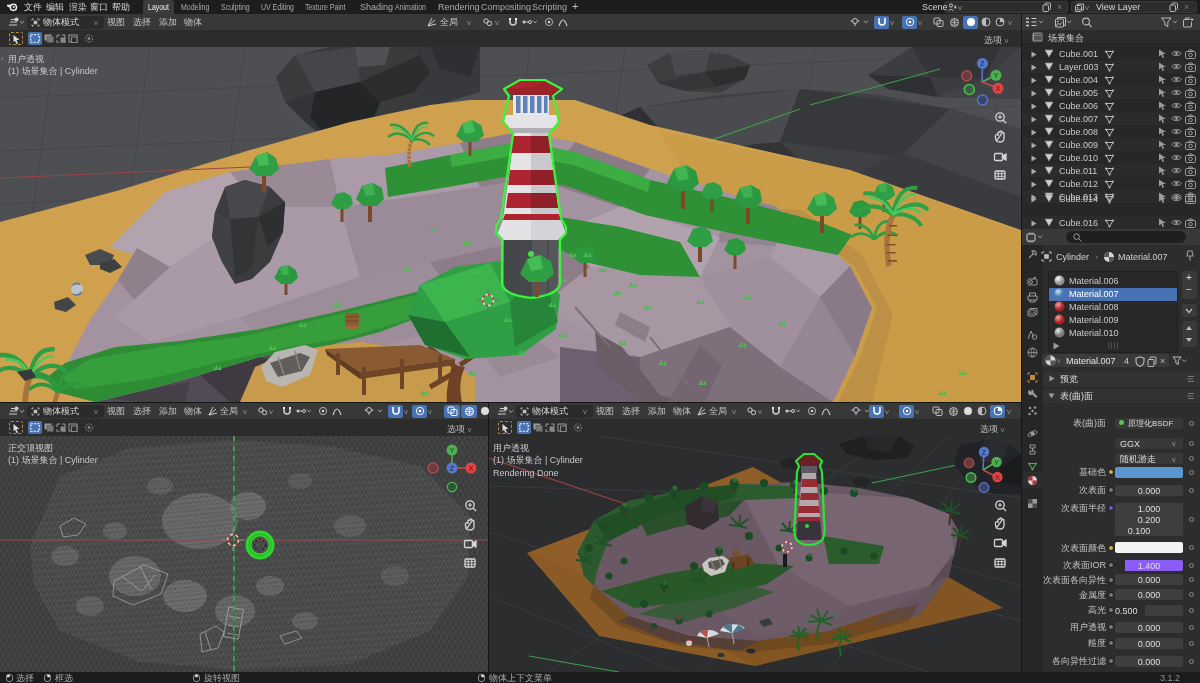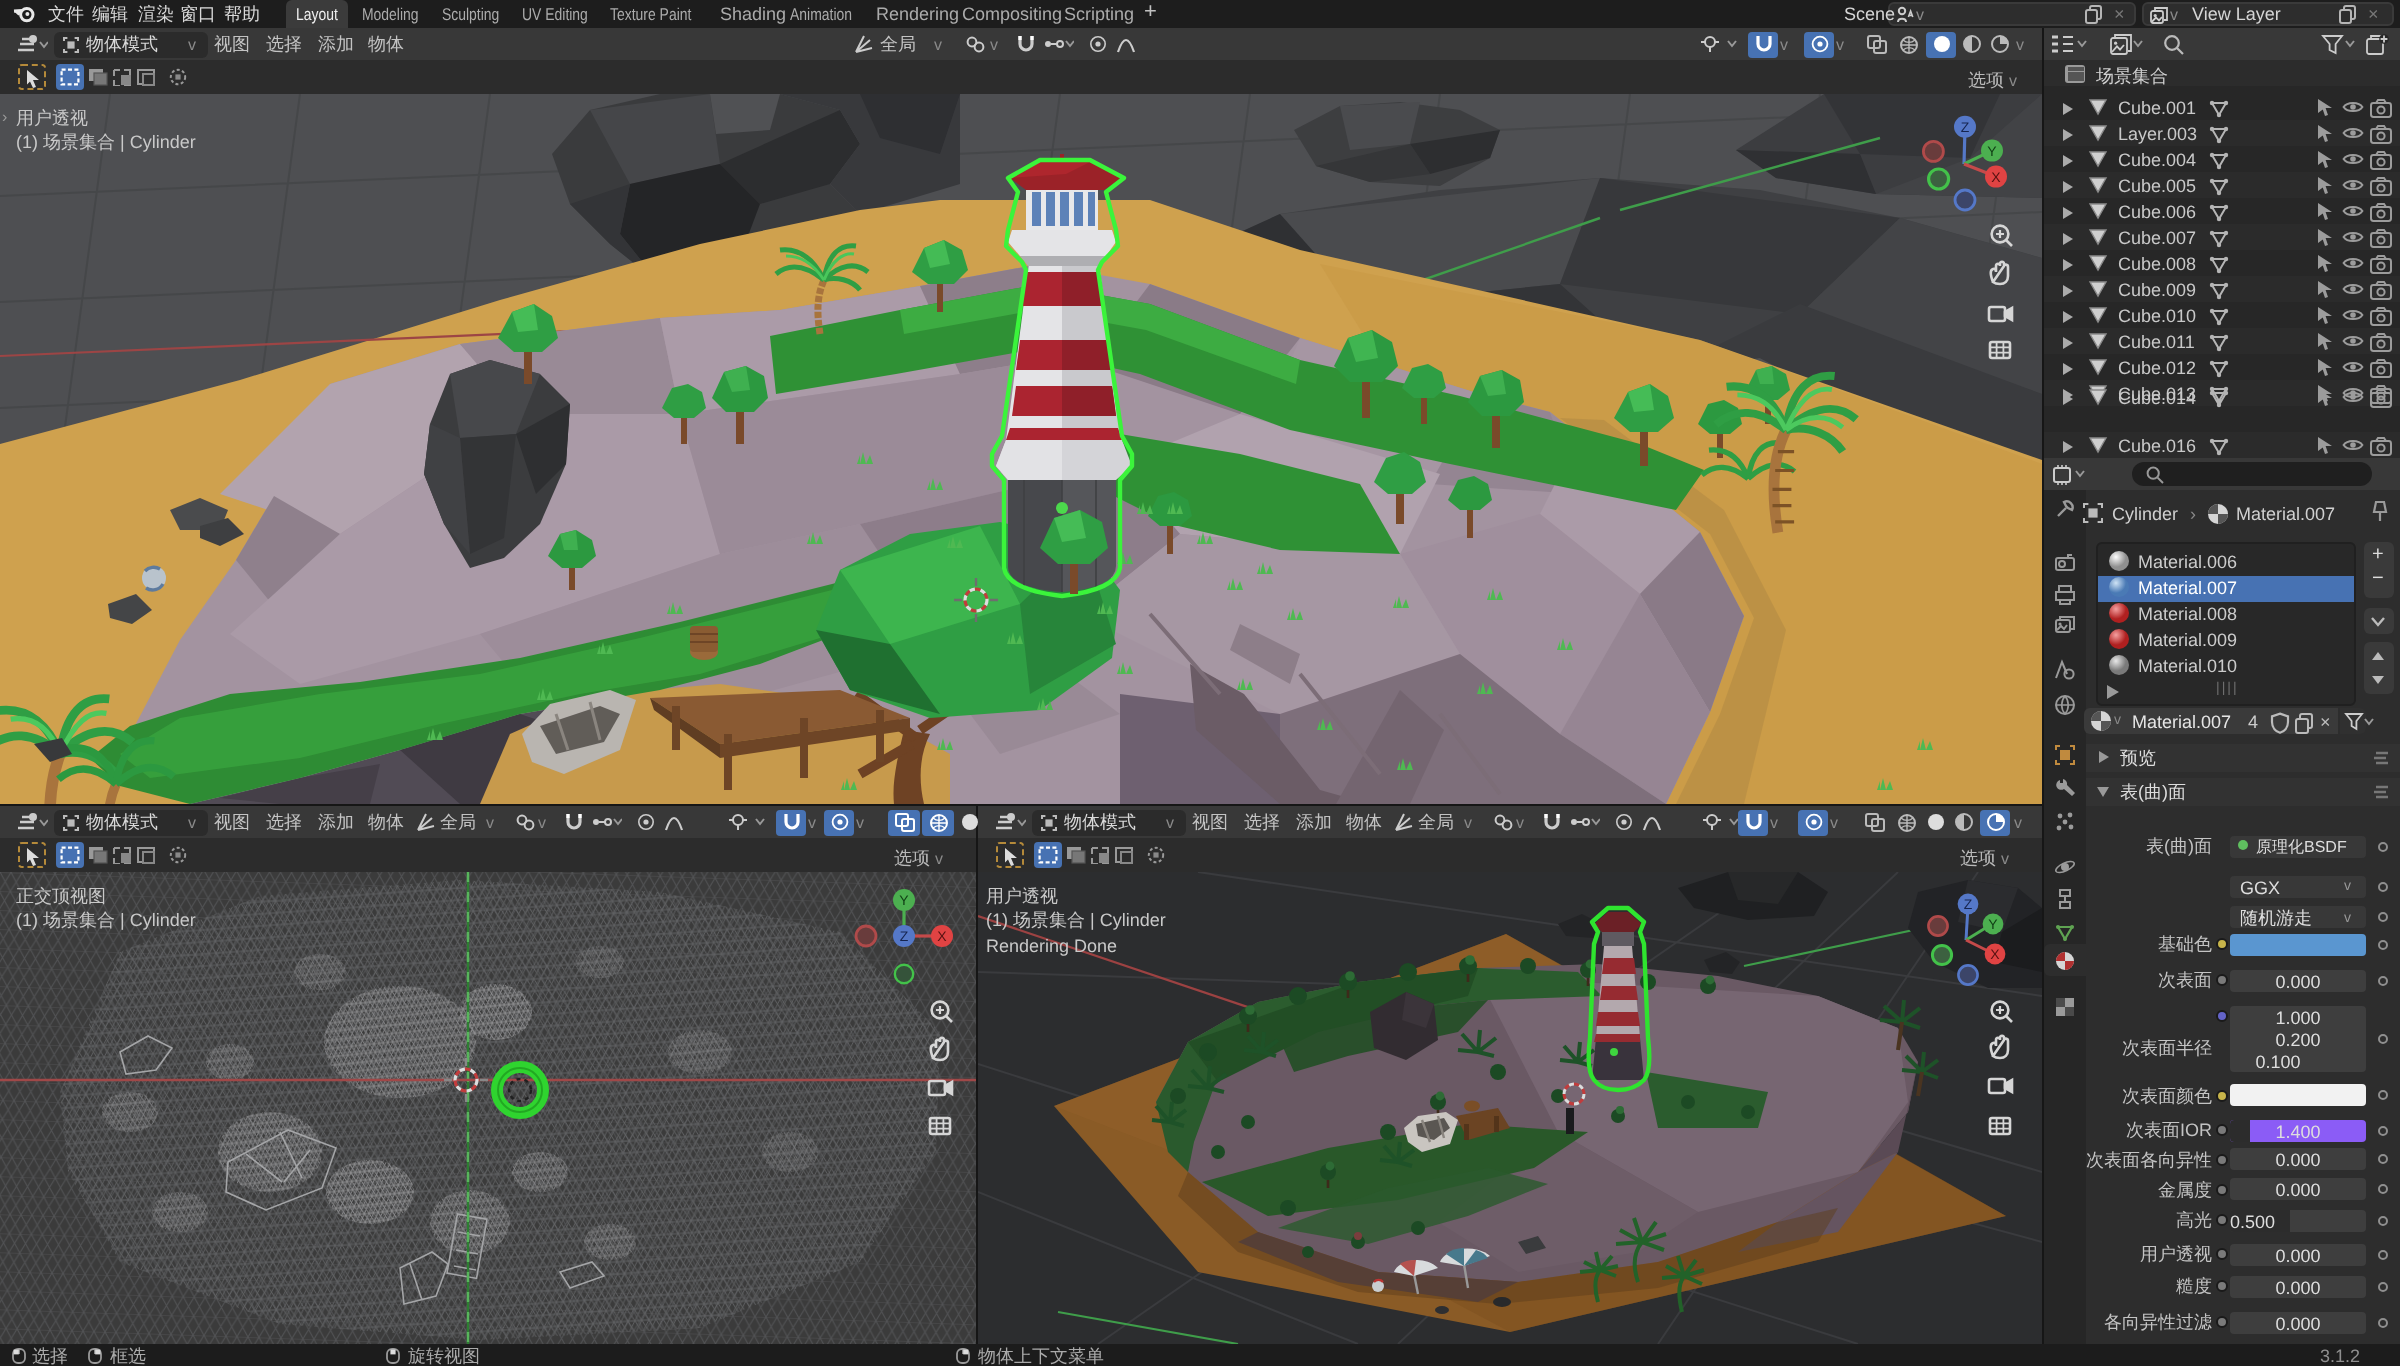--- a/index.html
+++ b/index.html
@@ -1626,7 +1626,7 @@
 <div class="abs" style="left:93px;top:255.5px;width:68px;height:11px;background:#3e3e3e;border-radius:2px;overflow:hidden">
         <div class="t" style="left:0;top:1px;width:68px;text-align:center;color:#dedede">0.000</div>
       </div>
-<div class="t" style="left:0;top:290px;width:84px;text-align:right;color:#c3c3c3">次表面半径</div>
+<div class="t" style="left:0;top:274px;width:84px;text-align:right;color:#c3c3c3">次表面半径</div>
 <div class="abs" style="left:85.5px;top:276px;width:6px;height:6px;border-radius:50%;background:#6363c7;border:1px solid #1a1a1a"></div>
 <div class="abs" style="left:167px;top:287.5px;width:5px;height:5px;border-radius:50%;border:1.2px solid #8f8f8f"></div>
 <div class="abs" style="left:93px;top:273.5px;width:68px;height:33px;background:#3e3e3e;border-radius:2px"></div>

